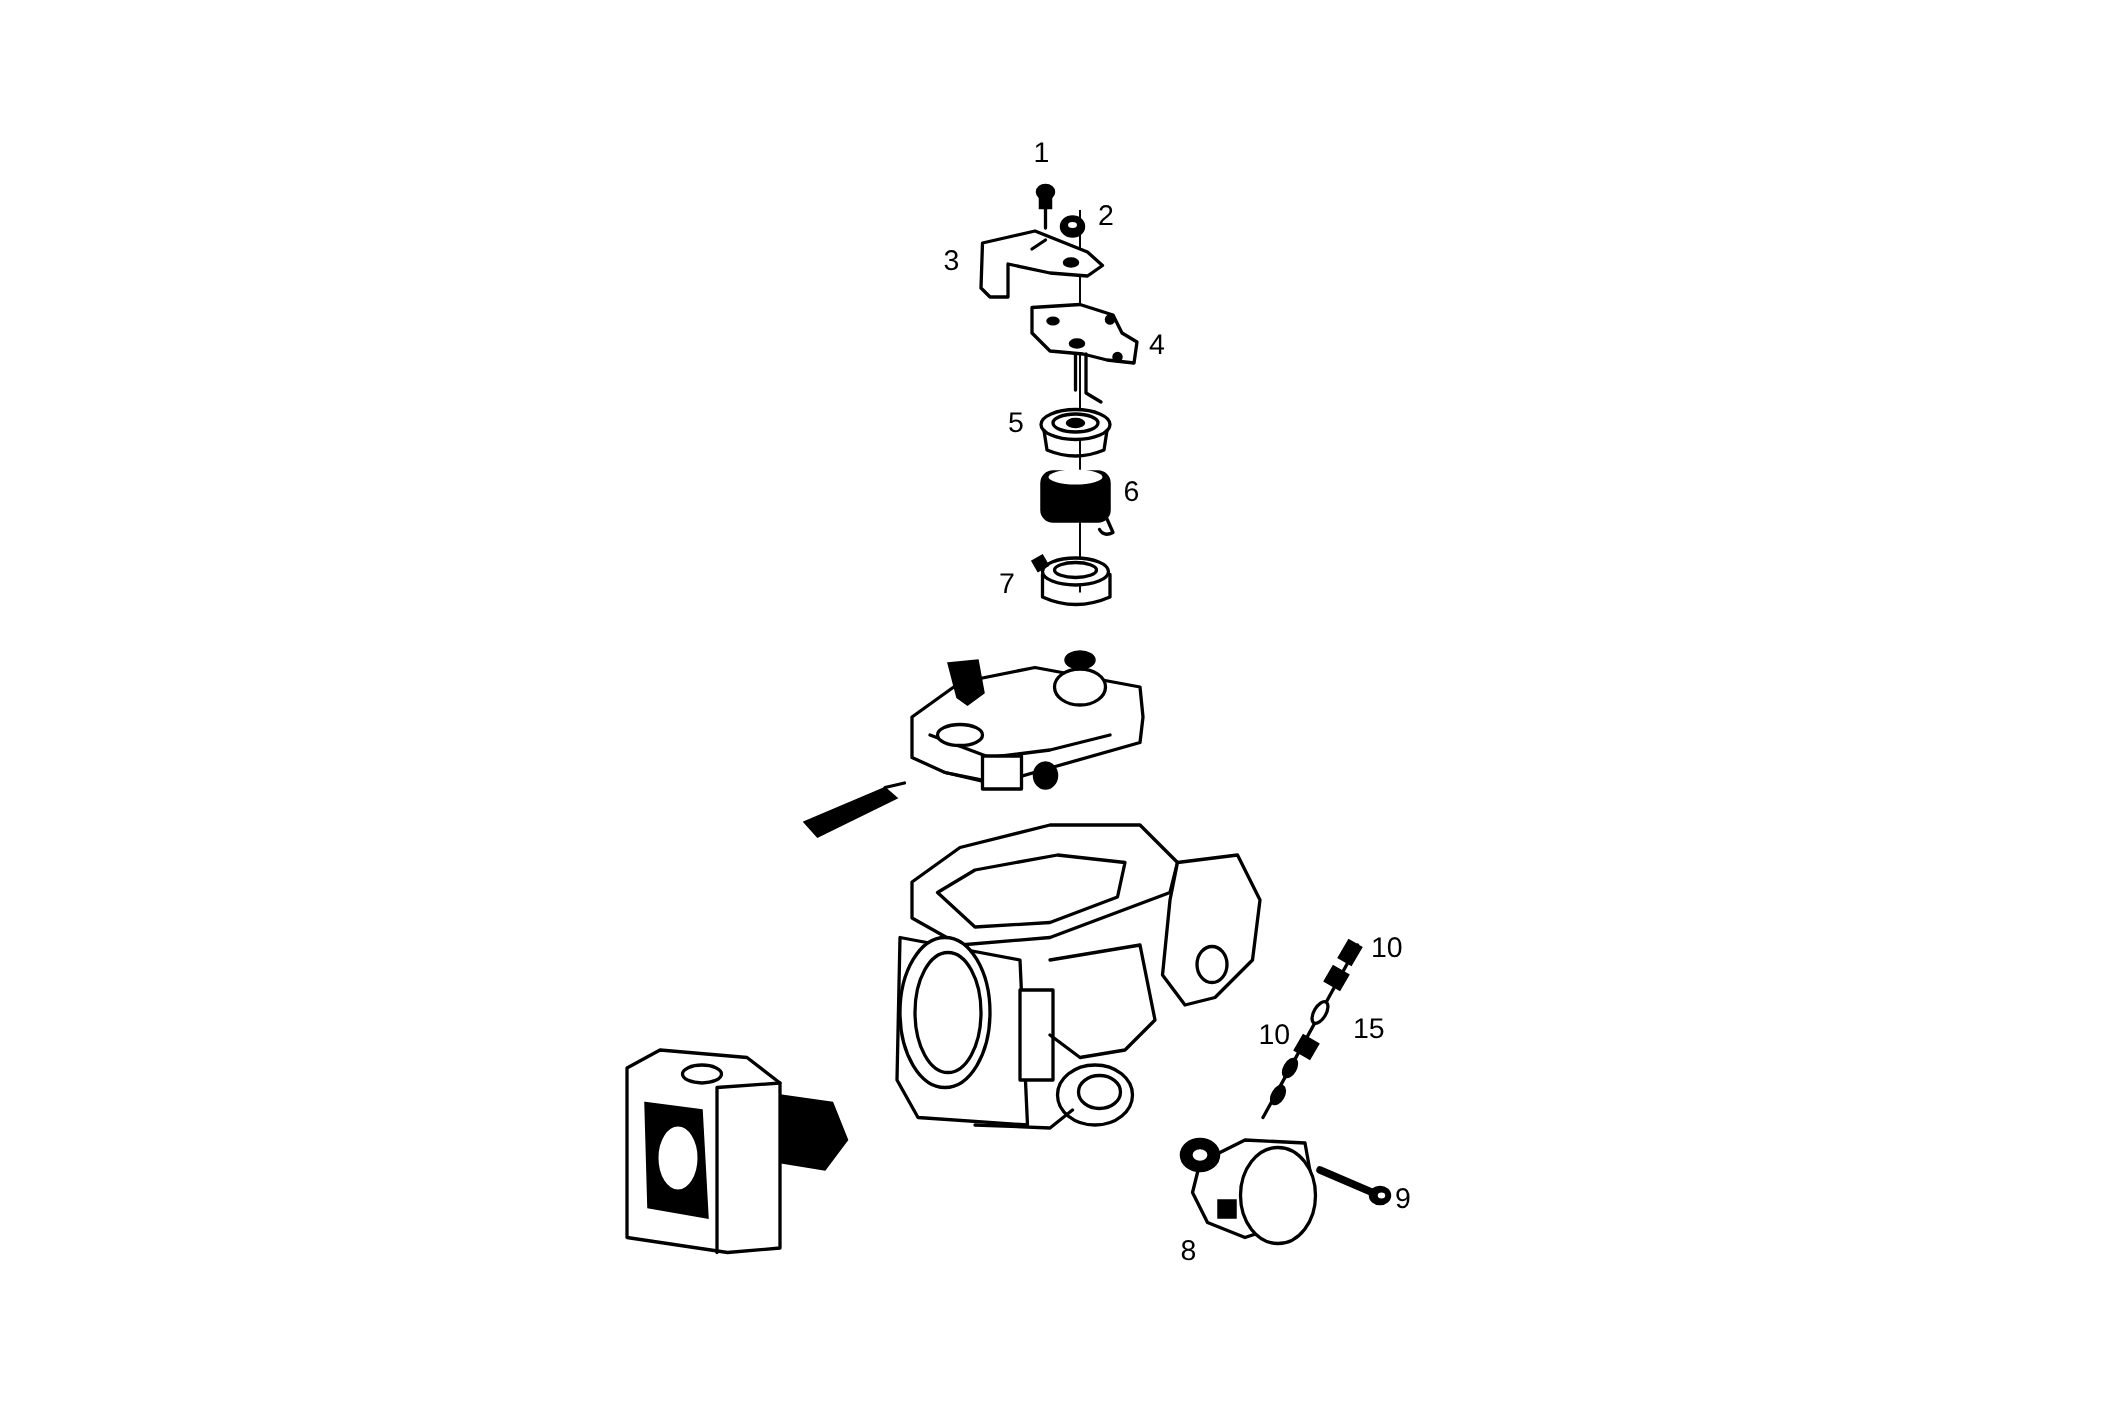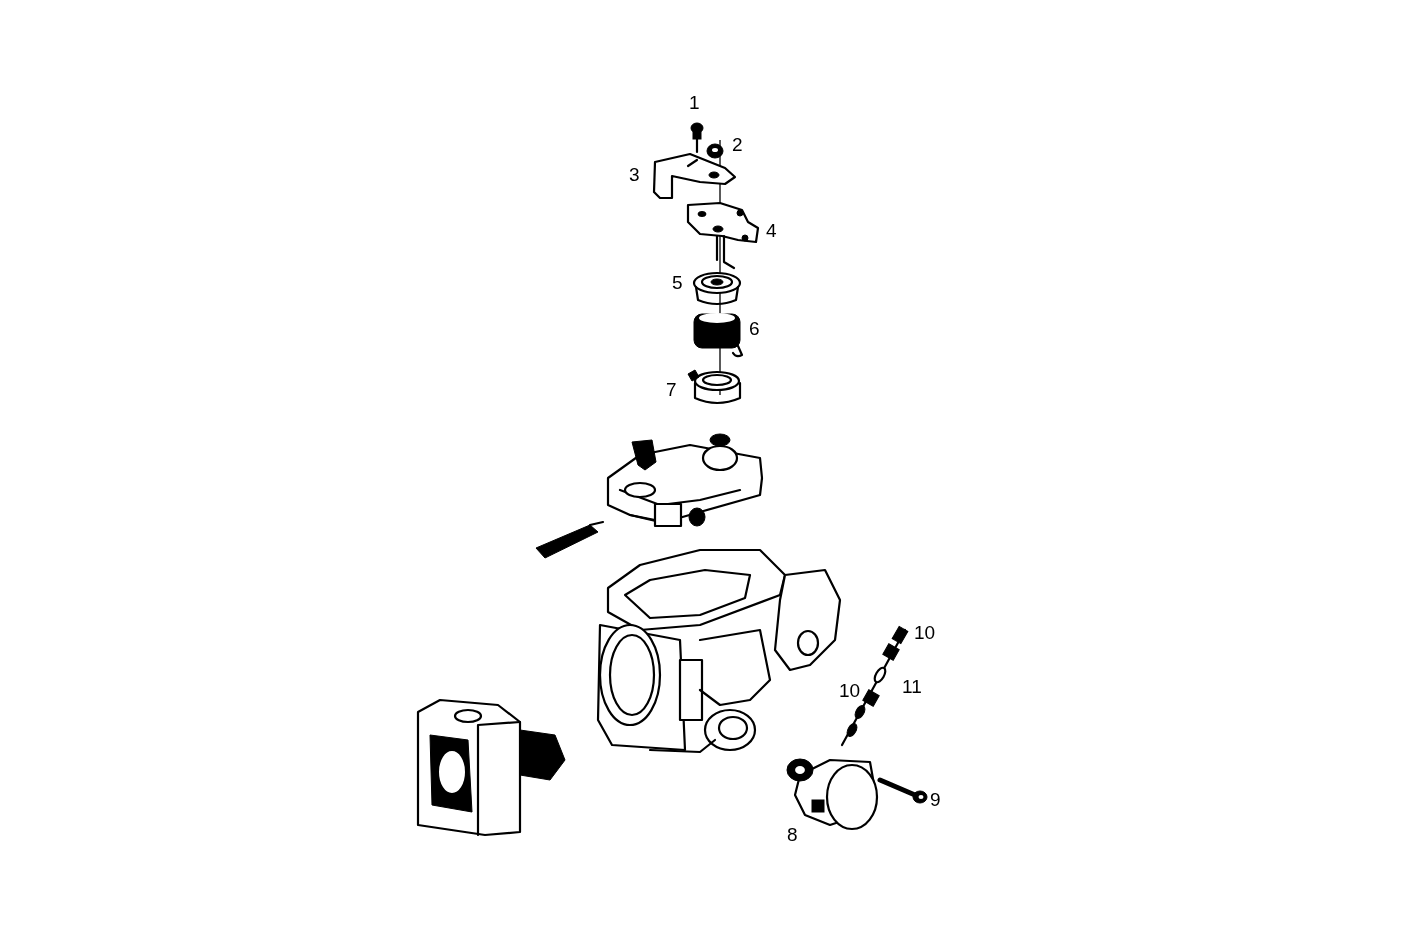--- a/index.html
+++ b/index.html
@@ -139,7 +139,7 @@
   <span class="callout" style="left:749px;top:319px">6</span>
   <span class="callout" style="left:666px;top:380px">7</span>
   <span class="callout" style="left:914px;top:623px">10</span>
-  <span class="callout" style="left:902px;top:677px">11</span>
+  <span class="callout" style="left:902px;top:677px">15</span>
   <span class="callout" style="left:839px;top:681px">10</span>
   <span class="callout" style="left:930px;top:790px">9</span>
   <span class="callout" style="left:787px;top:825px">8</span>

